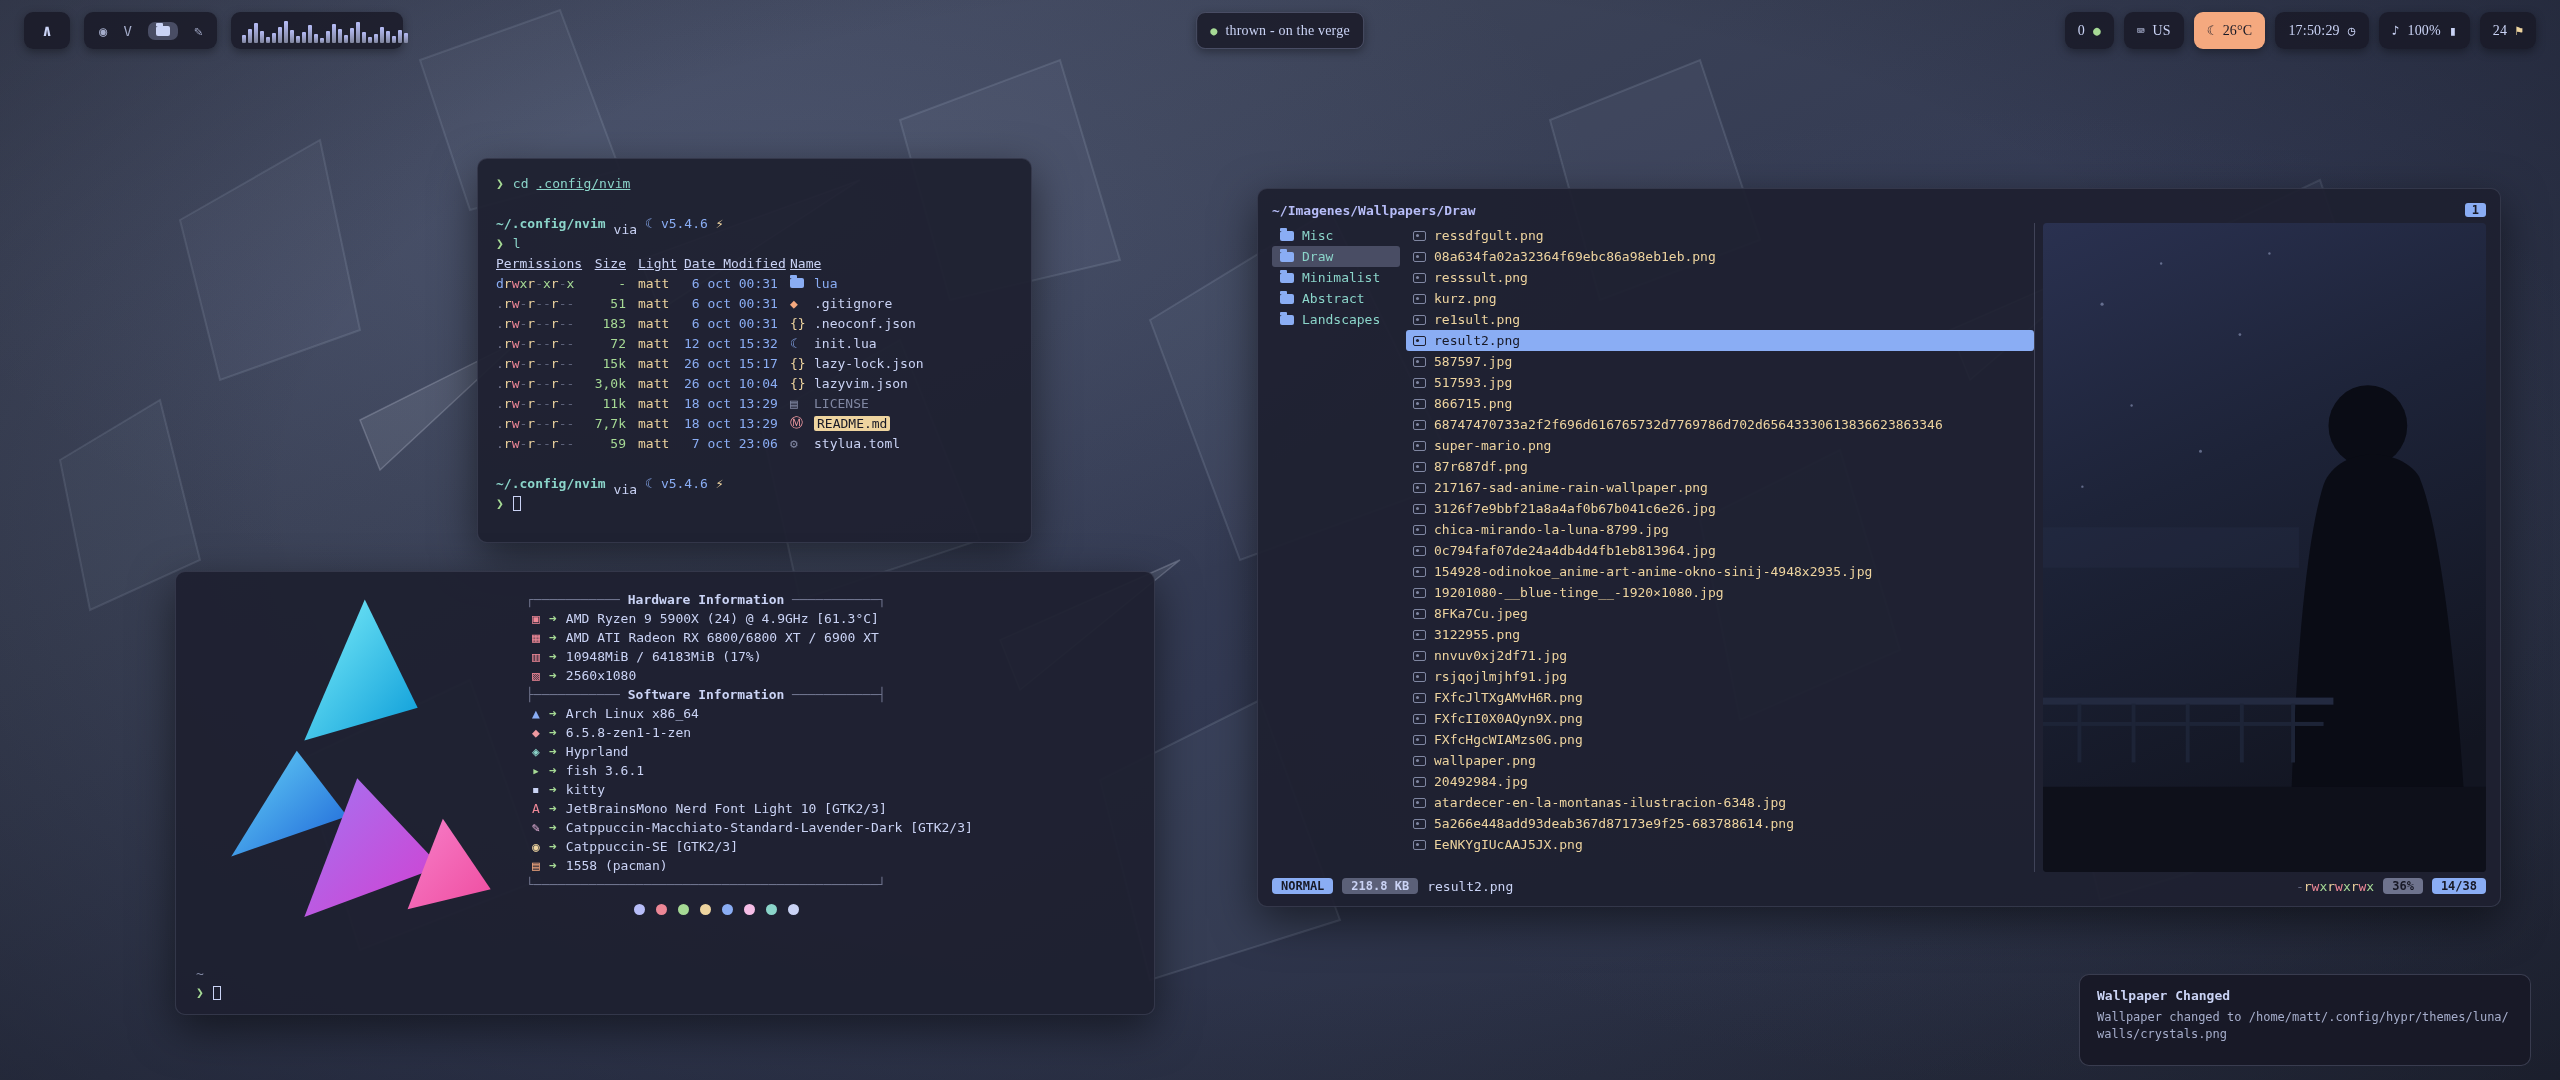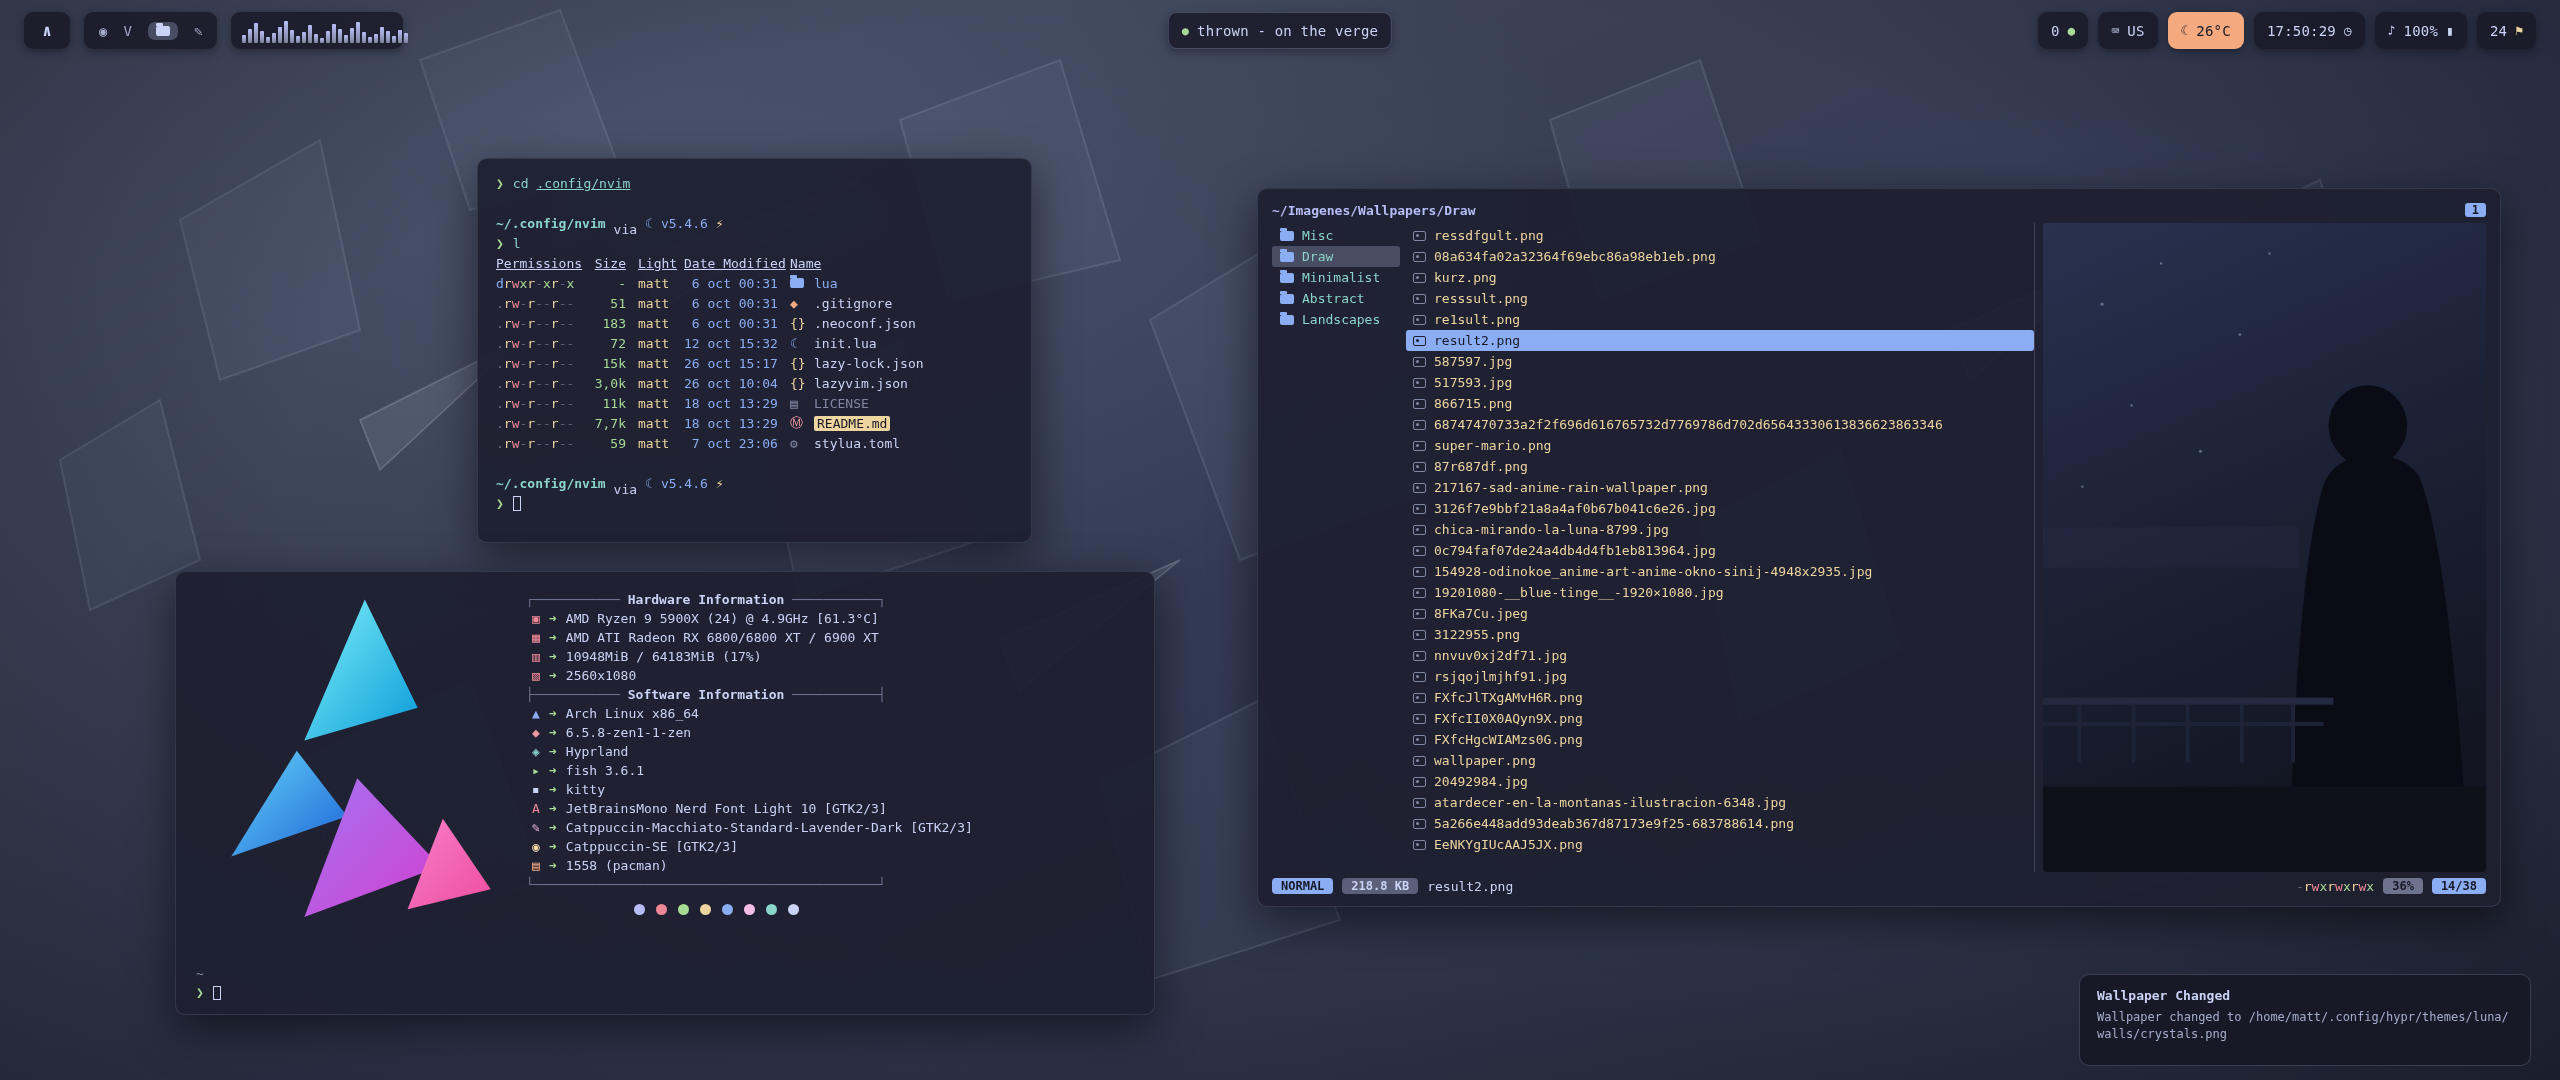--- a/index.html
+++ b/index.html
@@ -41,7 +41,7 @@
   #graph{width:172px;align-items:flex-end;gap:2px;padding:0 11px 6px 11px;}
   .gbar{width:4px;background:linear-gradient(to top,#7f849c,#b7bdf8);border-radius:1px;flex:none;}
   .m-icon{font-size:13px;}
-  .m-text{letter-spacing:.2px;}
+  .m-text{letter-spacing:.2px;font-family:Liberation Serif, serif;}
 
   
   .window{position:absolute;background:rgba(30,32,48,.94);border-radius:10px;z-index:3;

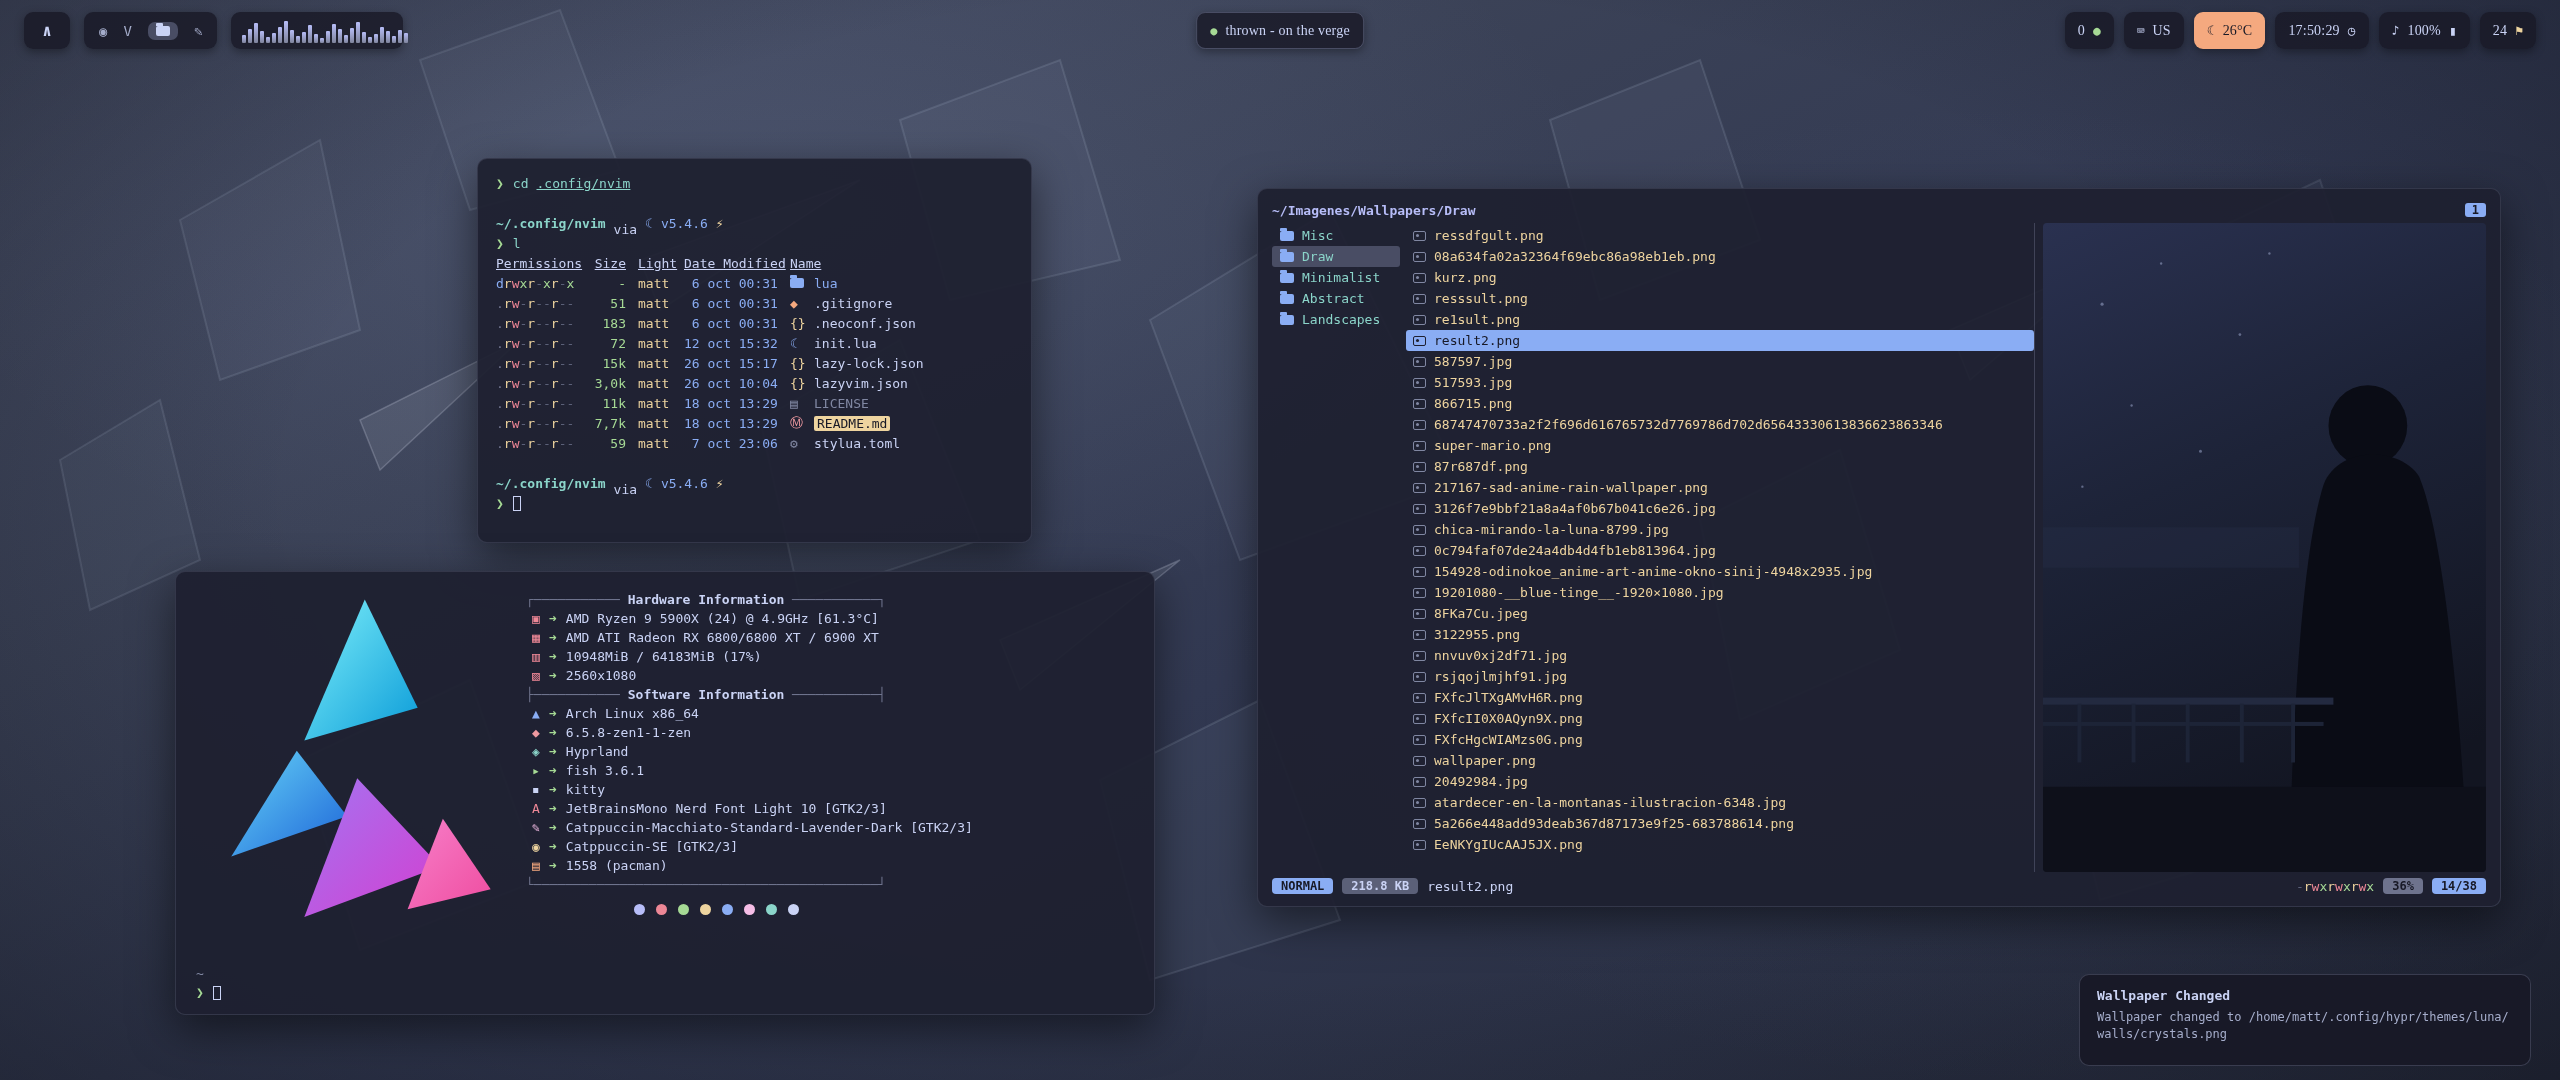--- a/index.html
+++ b/index.html
@@ -382,11 +382,11 @@
         </div>
         <div class="f-row">
           <span class="i-image"></span>
+          <span class="f-name">resssult.png</span>
+        </div>
+        <div class="f-row">
+          <span class="i-image"></span>
           <span class="f-name">kurz.png</span>
-        </div>
-        <div class="f-row">
-          <span class="i-image"></span>
-          <span class="f-name">resssult.png</span>
         </div>
         <div class="f-row">
           <span class="i-image"></span>

